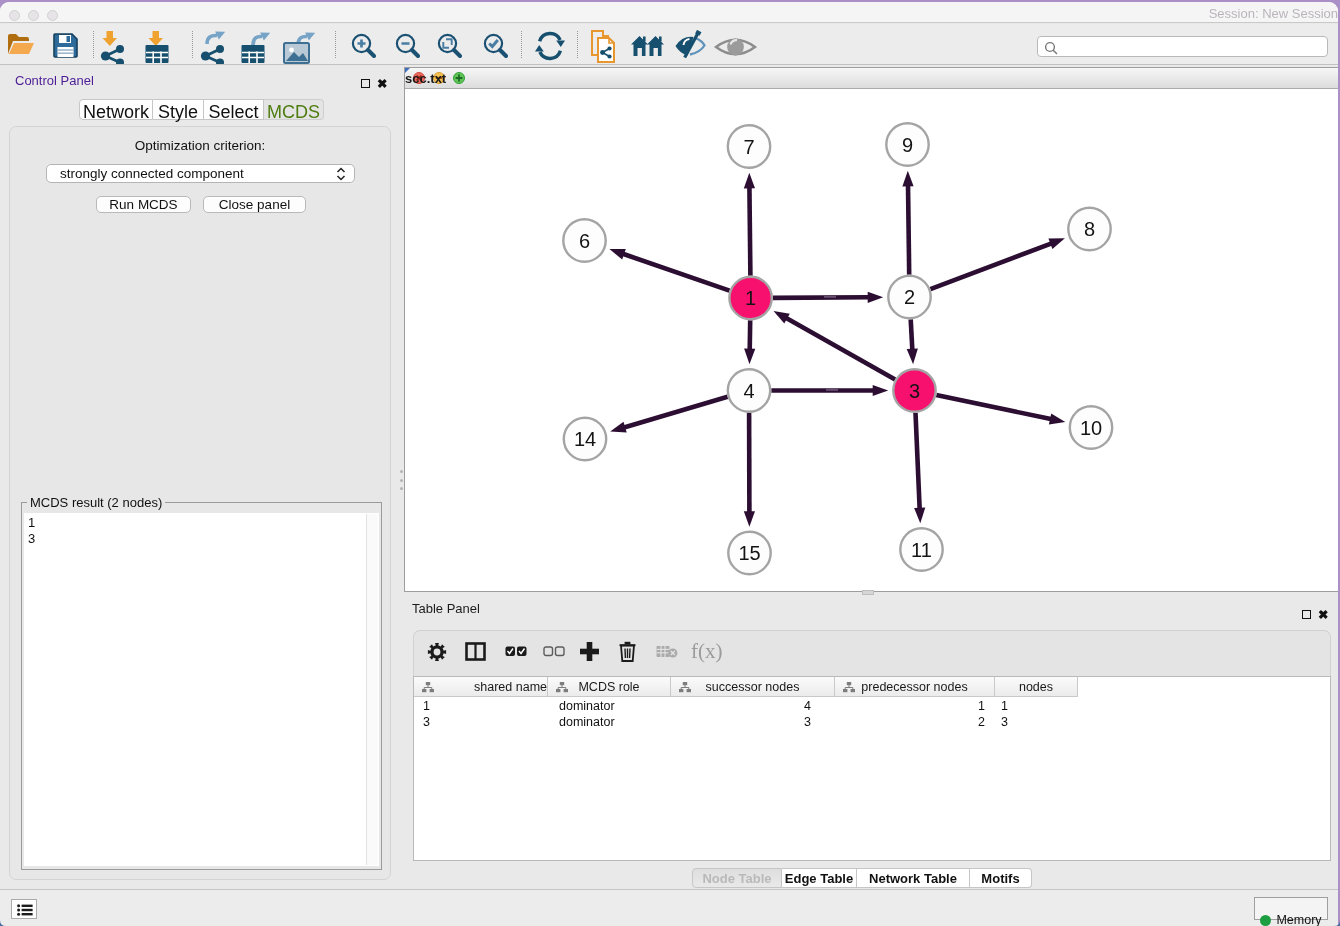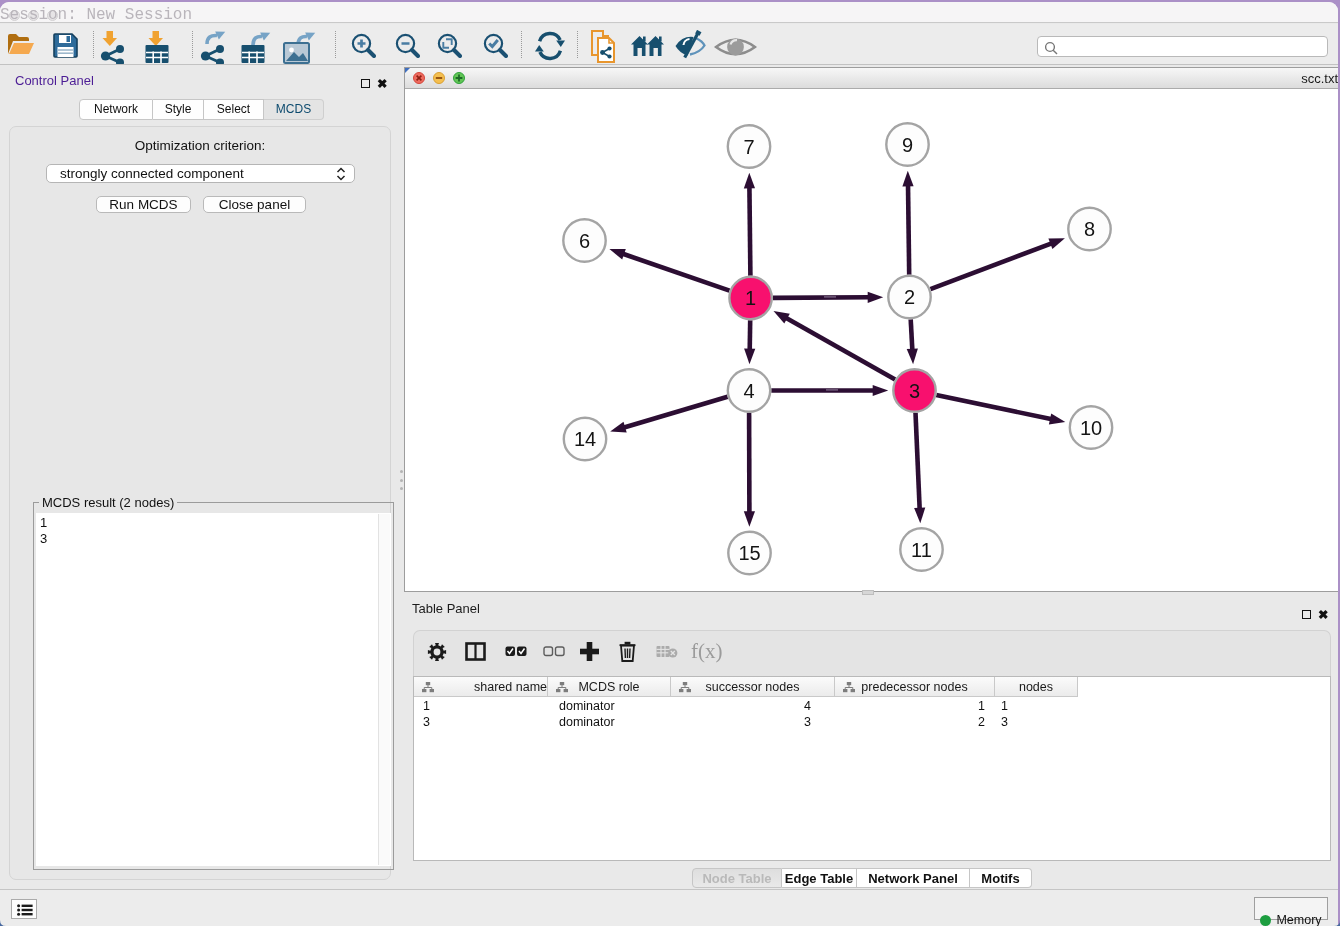--- a/index.html
+++ b/index.html
@@ -12,8 +12,8 @@
   border-bottom:1px solid #c9c9c9; }
 .tl { position:absolute; top:7.5px; width:11px; height:11px; border-radius:50%;
   background:#e6e4e6; border:1px solid #d2d0d2; }
-#title-text { position:absolute; top:4px; left:0; right:0; text-align:left;
-  font-size:16px; color:#b9b5bb;font-family:Liberation Mono, monospace; }
+#title-text { position:absolute; top:4px; left:0; right:0; text-align:right;
+  font-size:13px; color:#b9b5bb; }
 
 #toolbar { position:absolute; left:0; top:22px; right:0; height:41px; background:#ececec;
   border-bottom:1px solid #c2c2c2; }

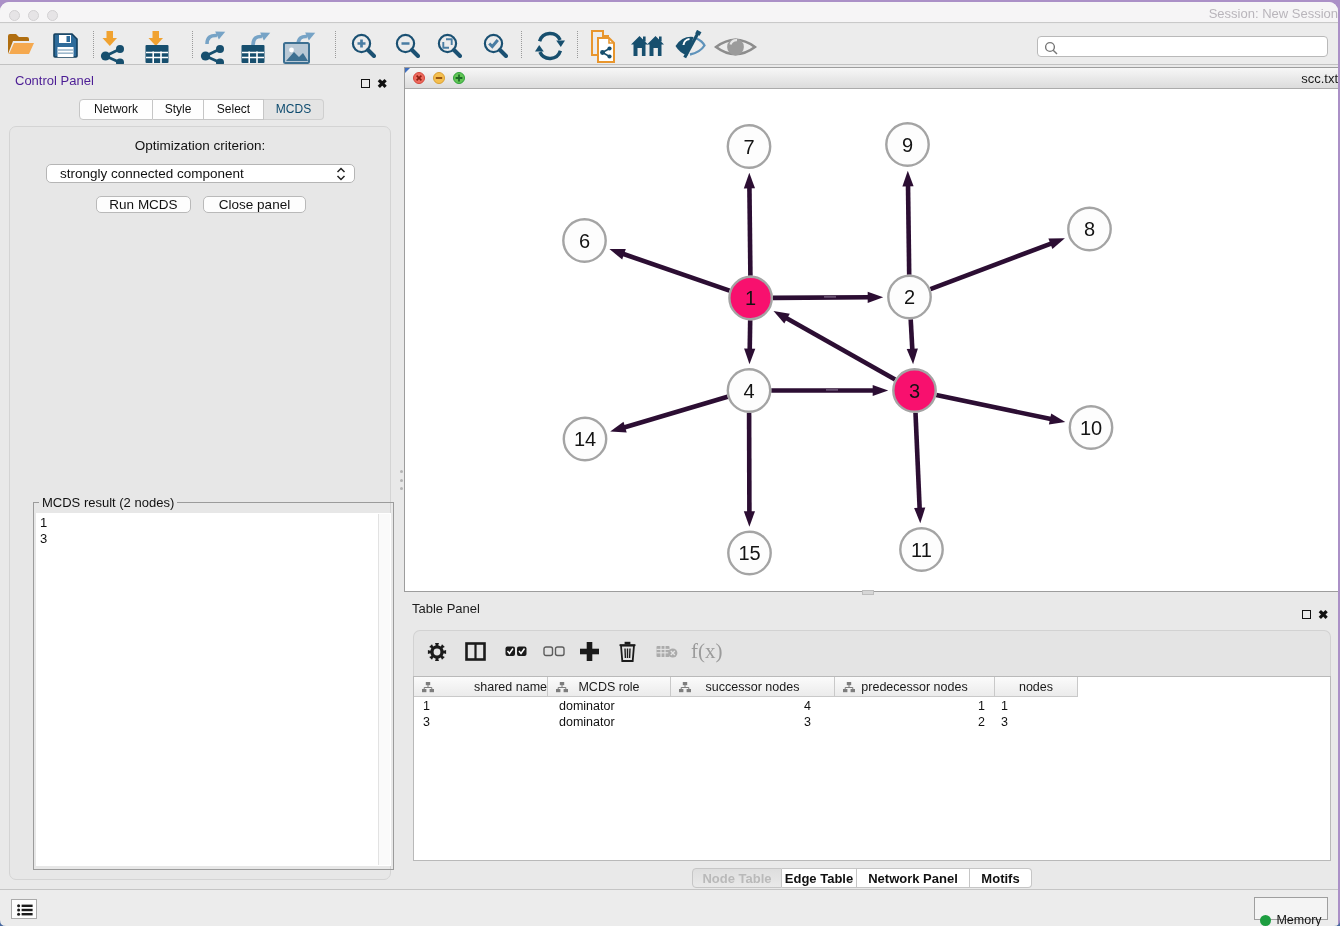--- a/index.html
+++ b/index.html
@@ -53,7 +53,7 @@
   border:1px solid #9d9d9d; background:#fff; }
 #nettitle { position:absolute; left:0; top:0; right:0; height:21px;
   background:linear-gradient(#f7f7f7,#dcdcdc); border-bottom:1px solid #ababab; }
-#nettitle .t { position:absolute; left:0; right:0; top:3px; text-align:right; font-weight:normal;
+#nettitle .t { position:absolute; left:0; right:0; top:3px; text-align:left; font-weight:bold;
   font-size:13px; color:#1a1a1a; }
 .mac { position:absolute; top:4px; width:12px; height:12px; border-radius:50%; }
 #graph { position:absolute; left:0; top:19px; }

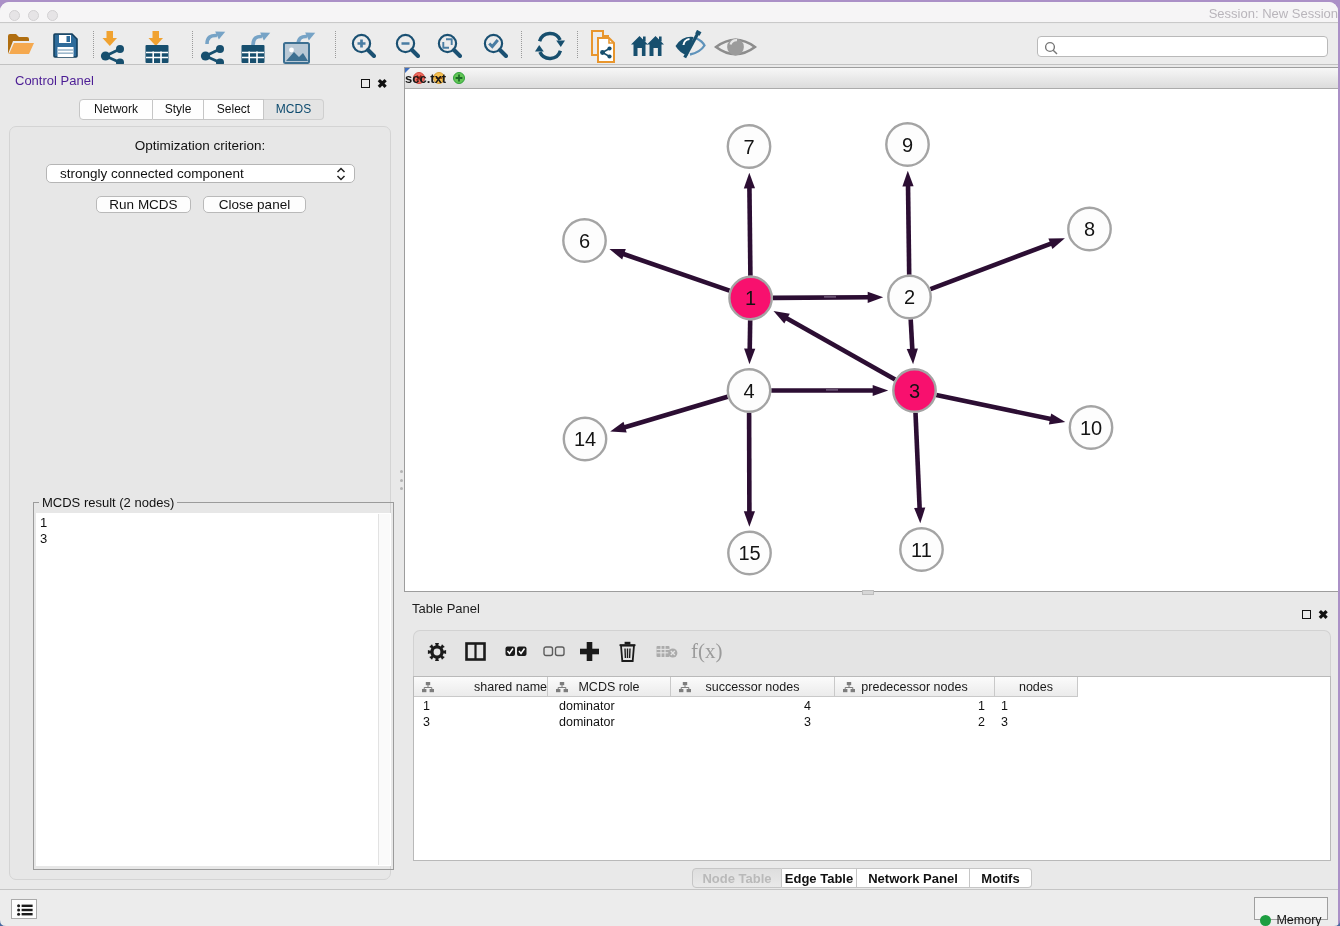--- a/index.html
+++ b/index.html
@@ -27,7 +27,7 @@
 .phbtns { position:absolute; top:9px; }
 .sqico { display:inline-block; width:9px; height:9px; border:1.6px solid #111; margin-right:7px; vertical-align:middle;}
 .xico { font-size:12.5px; color:#111; font-weight:bold; vertical-align:middle; }
-.tabrow { position:absolute; display:flex; font-size:12px;justify-content:center; }
+.tabrow { position:absolute; display:flex; font-size:18px;justify-content:center; }
 .tab { background:#fefefe; border:1px solid #c6c6c6; border-left:none; padding:2px 0 0 0;
   height:21px; text-align:center; color:#111; }
 .tab.first { border-left:1px solid #c6c6c6; border-radius:4px 0 0 4px; }

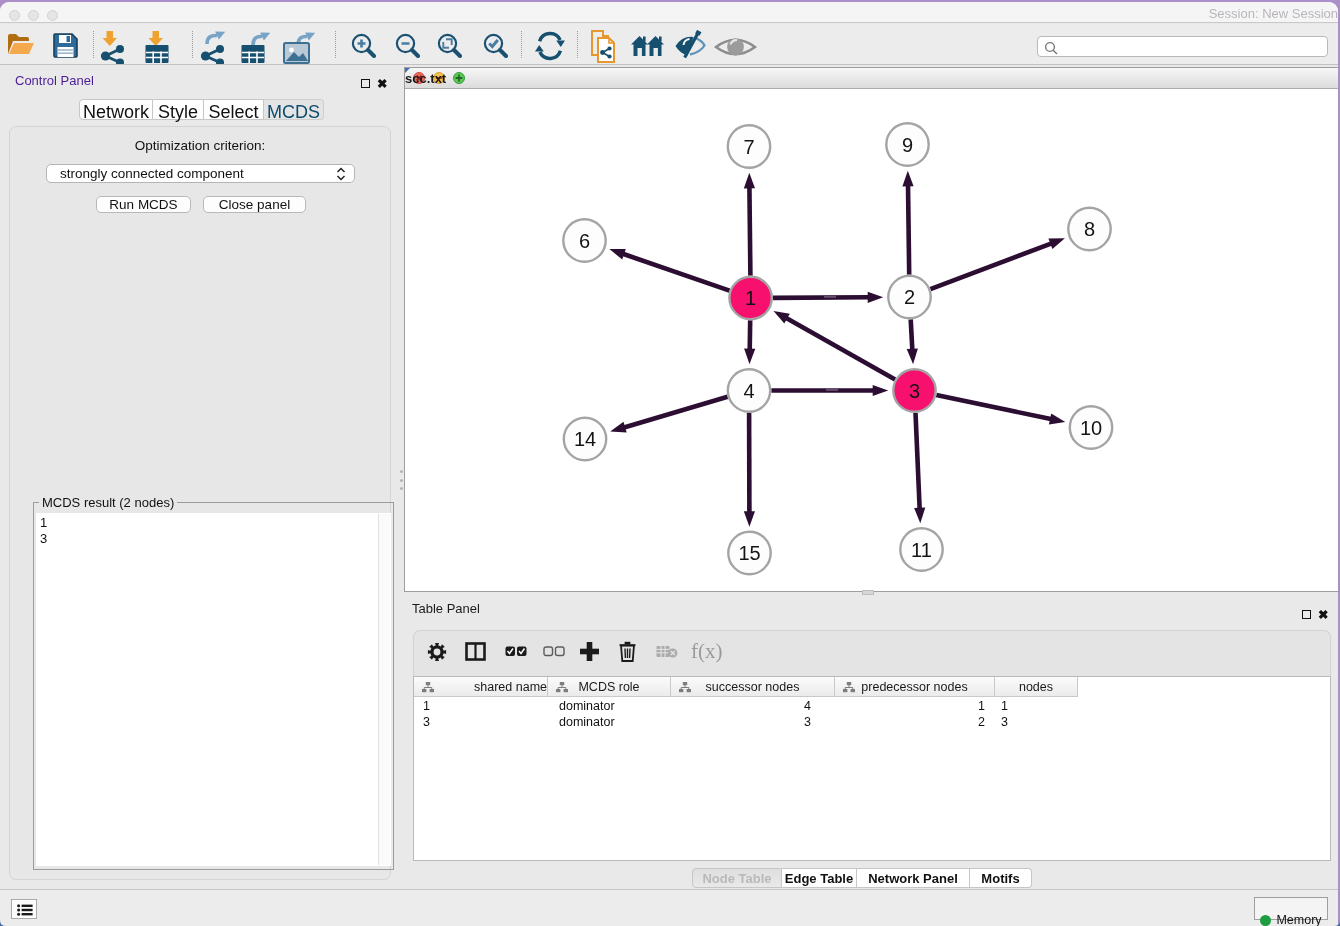--- a/index.html
+++ b/index.html
@@ -31,7 +31,7 @@
 .tab { background:#fefefe; border:1px solid #c6c6c6; border-left:none; padding:2px 0 0 0;
   height:21px; text-align:center; color:#111; }
 .tab.first { border-left:1px solid #c6c6c6; border-radius:4px 0 0 4px; }
-.tab.sel { background:#e4e4e4; color:#0c4a6e; border-radius:0 4px 4px 0; border-color:#cfcfcf; }
+.tab.sel { background:#e4e4e4; color:#4d7c0f; border-radius:0 4px 4px 0; border-color:#cfcfcf; }
 #cp-content { position:absolute; left:9px; top:61px; width:382px; height:754px;
   background:#e7e7e7; border:1px solid #d4d4d4; border-radius:7px; }
 #optlabel { position:absolute; left:0; right:0; top:11px; text-align:center; font-size:13.5px; color:#111; }

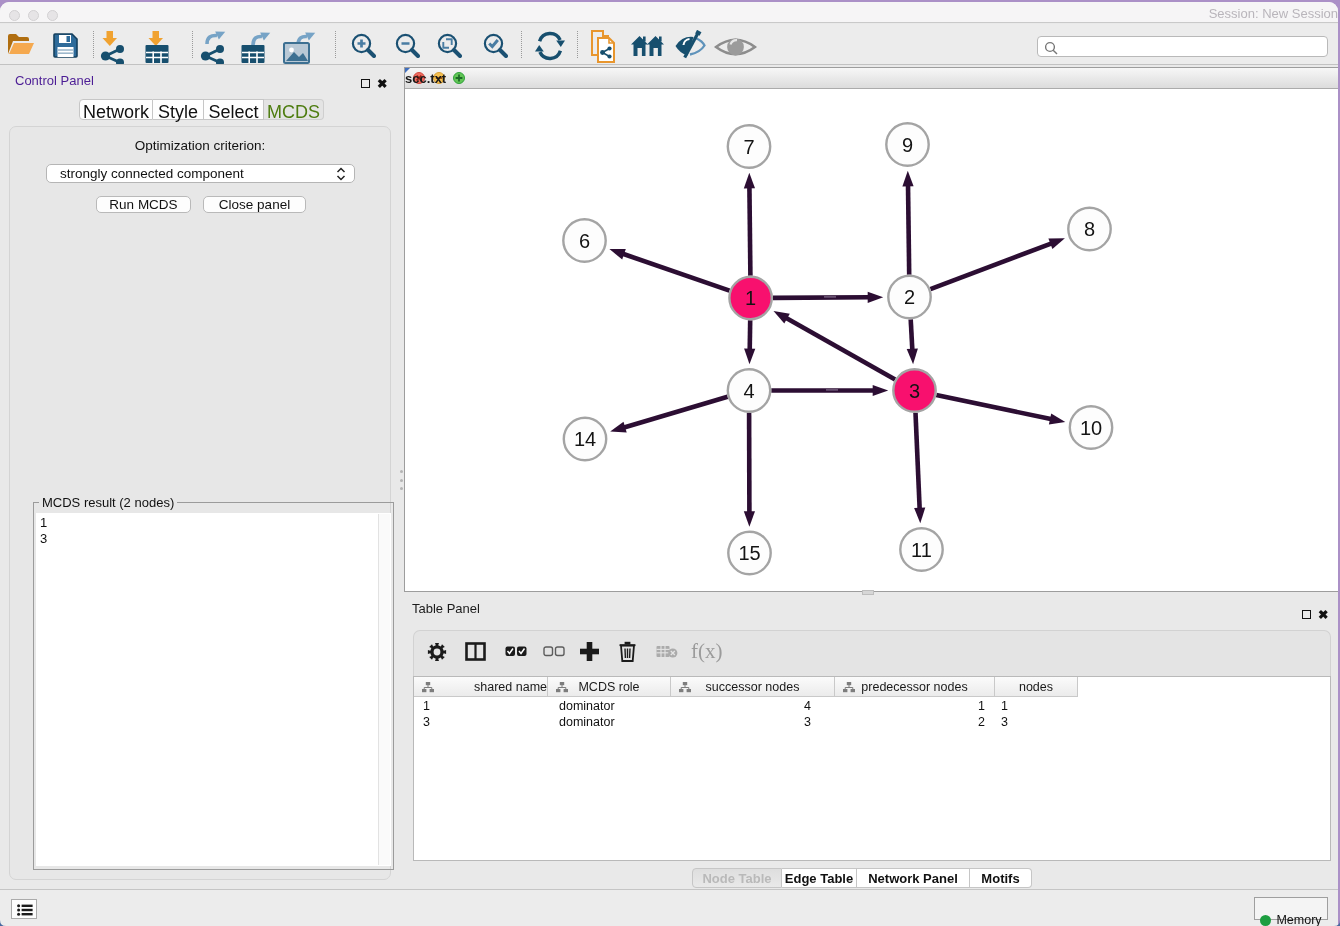--- a/index.html
+++ b/index.html
@@ -40,7 +40,7 @@
 #dropdown span.txt { position:absolute; left:13px; top:1px; }
 .btn { position:absolute; top:69px; height:17px; background:#fdfdfd; border:1px solid #b9b9b9;
   border-radius:5px; font-size:13.5px; color:#111; text-align:center; padding-top:0px; }
-#mcdsbox { position:absolute; left:11px; top:368px; width:361px; height:375px;margin-left:12px; }
+#mcdsbox { position:absolute; left:11px; top:368px; width:361px; height:375px; }
 #mcdsbox .bord { position:absolute; left:0; top:7px; right:0; bottom:0; border:1px solid #9b9b9b; }
 #mcdsbox .lab { position:absolute; left:6px; top:0; background:#e7e7e7; padding:0 3px;
   font-size:13px; color:#111; z-index:2; }

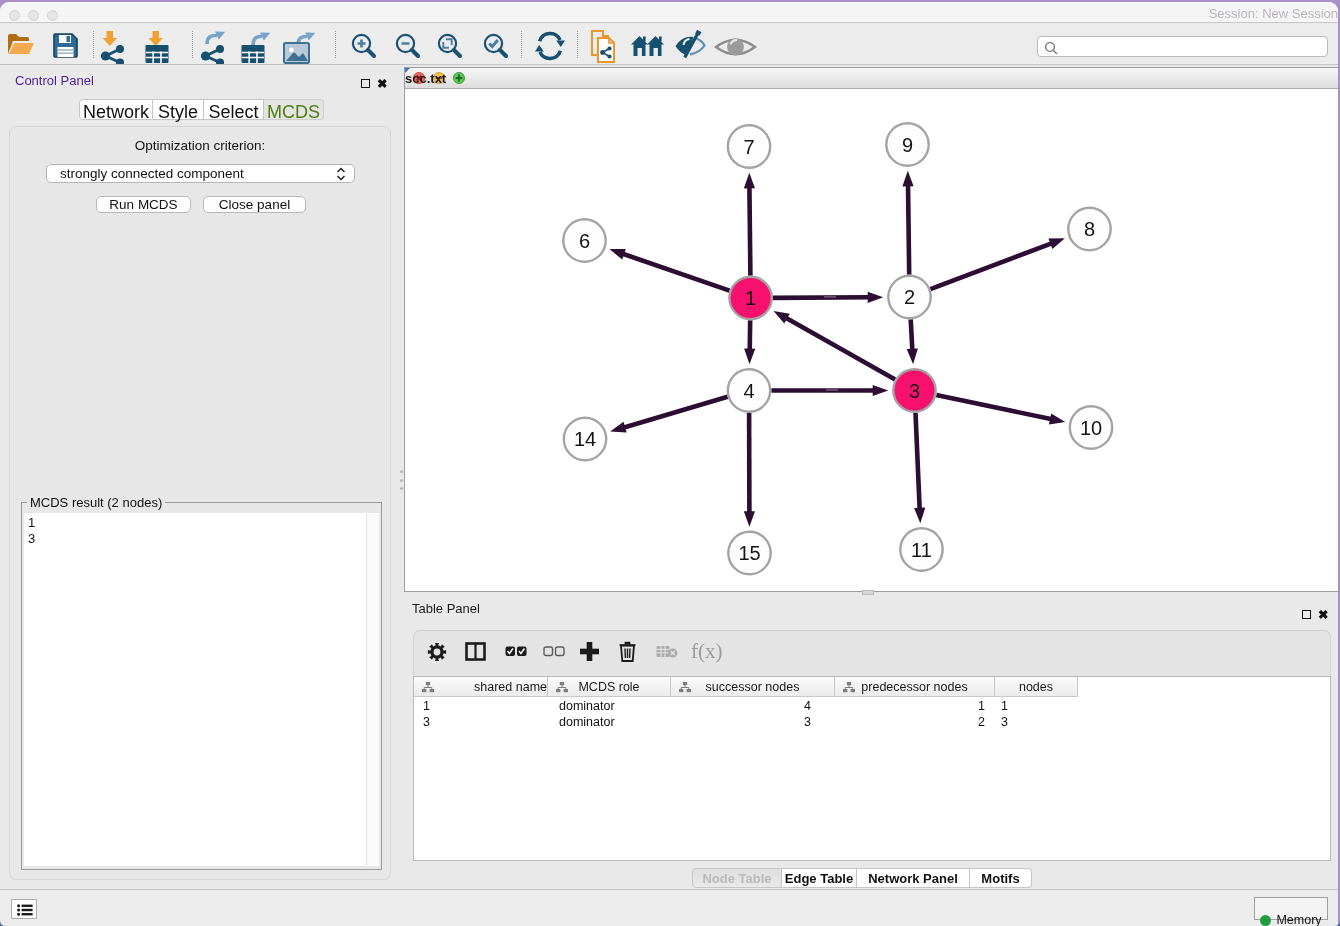--- a/index.html
+++ b/index.html
@@ -448,7 +448,7 @@
     <div class="bottabs" style="left:288px; top:272px;">
       <div class="btab sel" style="width:90px">Node Table</div>
       <div class="btab" style="width:75px">Edge Table</div>
-      <div class="btab" style="width:113px">Network Panel</div>
+      <div class="btab" style="width:113px">Network Table</div>
       <div class="btab last" style="width:62px">Motifs</div>
     </div>
   </div>

